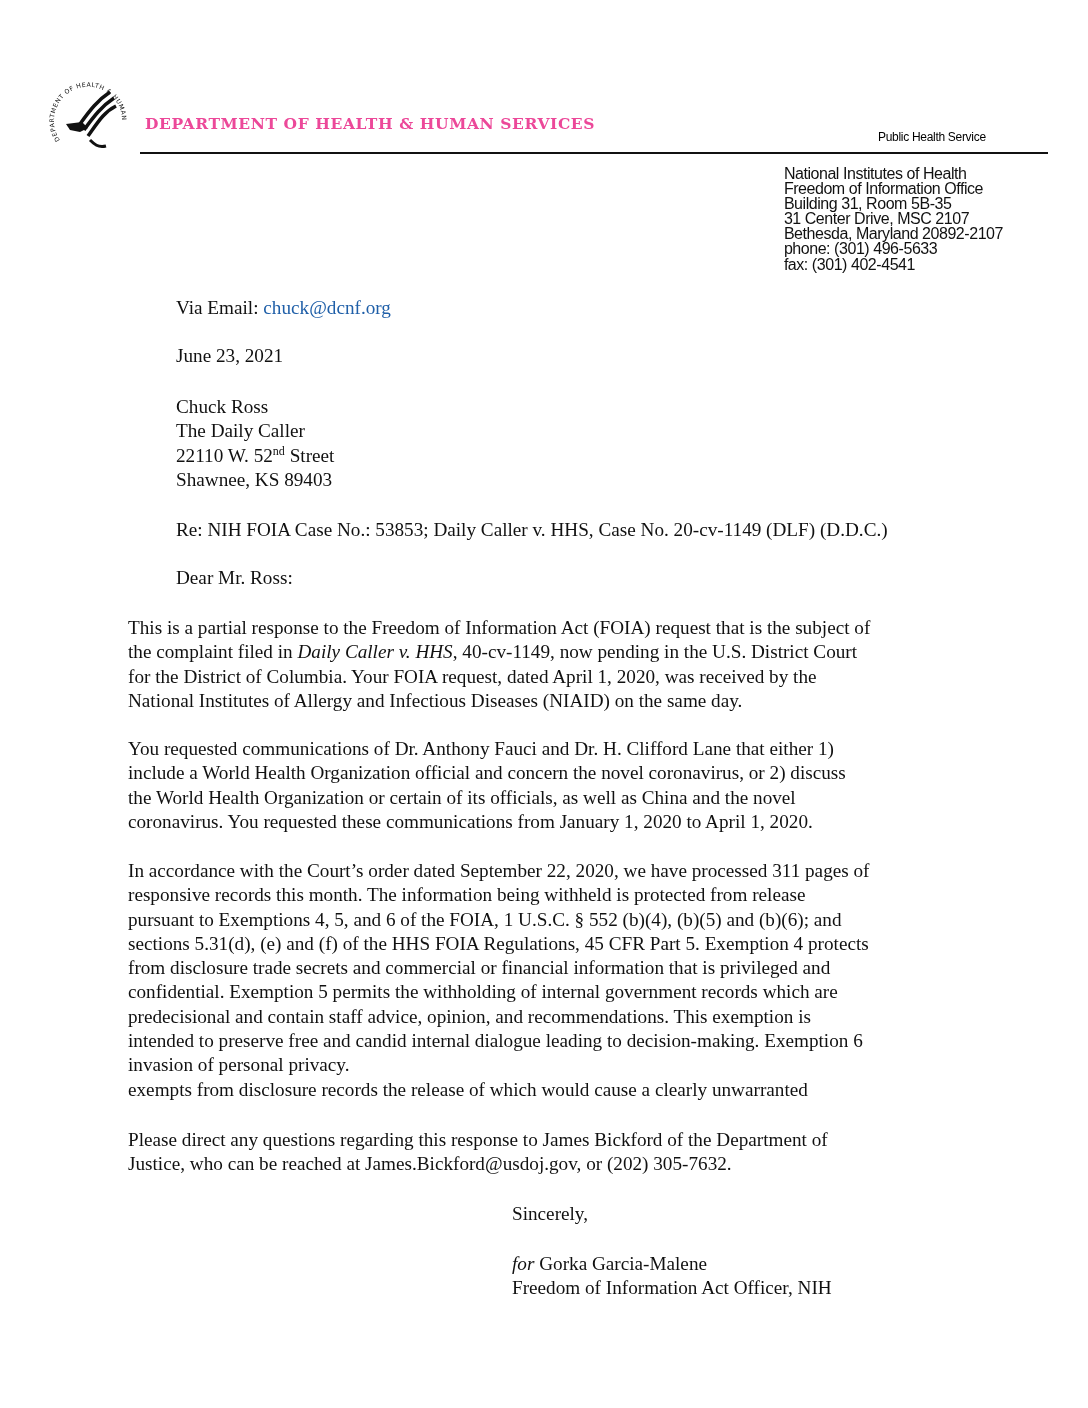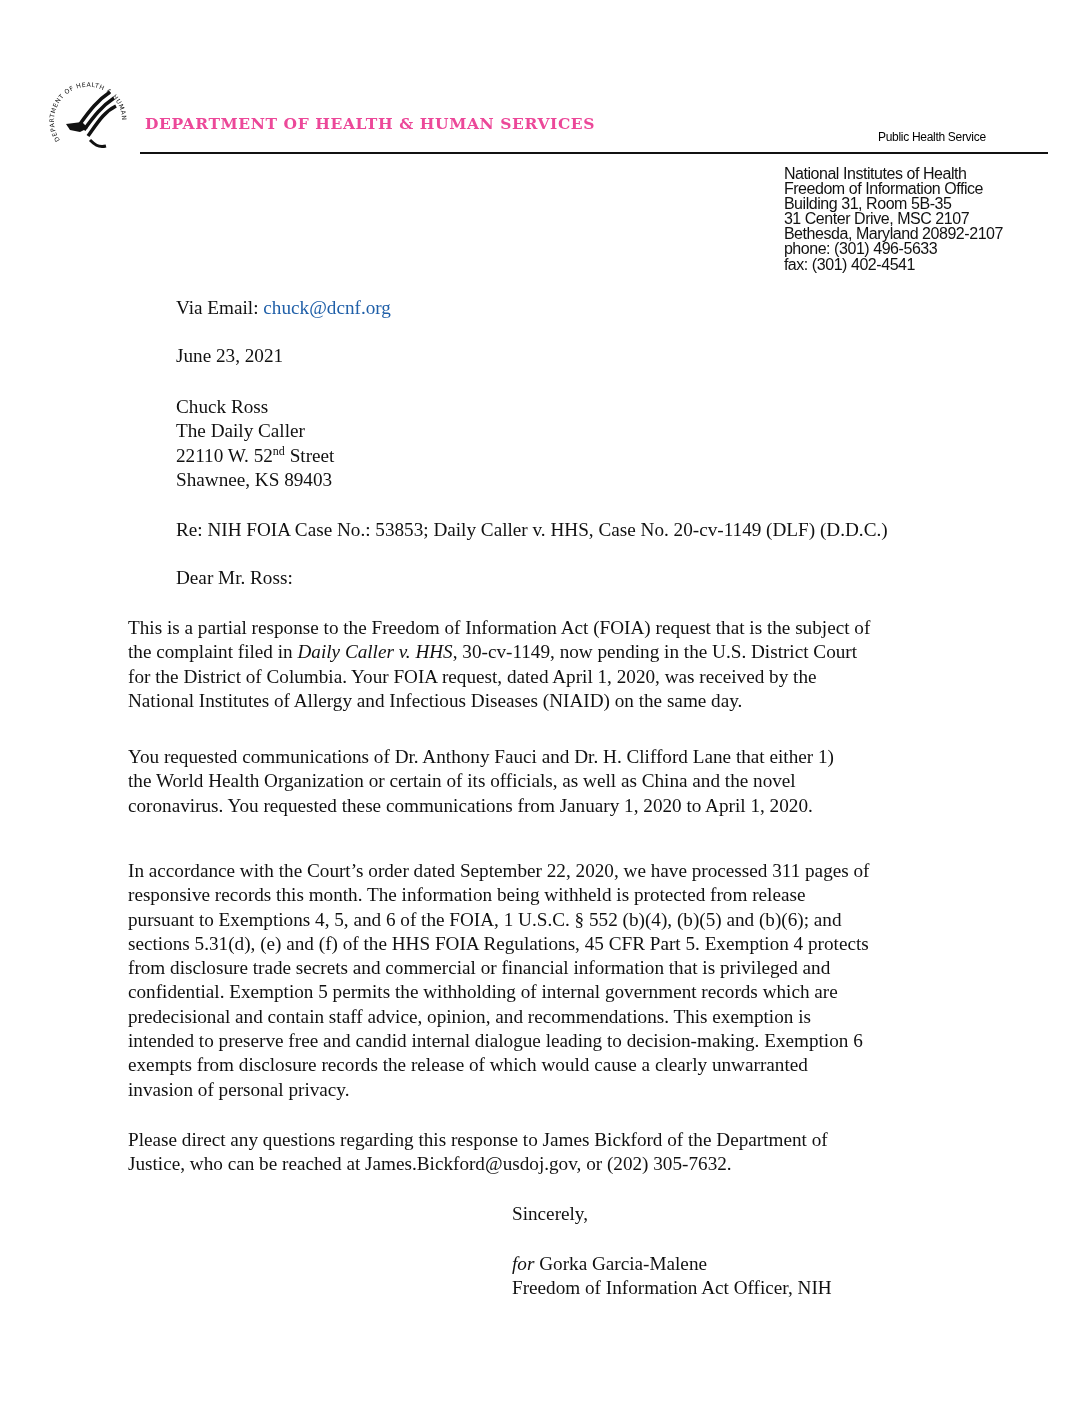--- a/index.html
+++ b/index.html
@@ -91,7 +91,7 @@
 
   <div class="para serif p1">
     <div>This is a partial response to the Freedom of Information Act (FOIA) request that is the subject of</div>
-    <div><span>the complaint filed in </span><i>Daily Caller v. HHS</i><span>, 30-cv-1149, now pending in the U.S. District Court</span></div>
+    <div><span>the complaint filed in </span><i>Daily Caller v. HHS</i><span>, 40-cv-1149, now pending in the U.S. District Court</span></div>
     <div>for the District of Columbia. Your FOIA request, dated April 1, 2020, was received by the</div>
     <div>National Institutes of Allergy and Infectious Diseases (NIAID) on the same day.</div>
   </div>

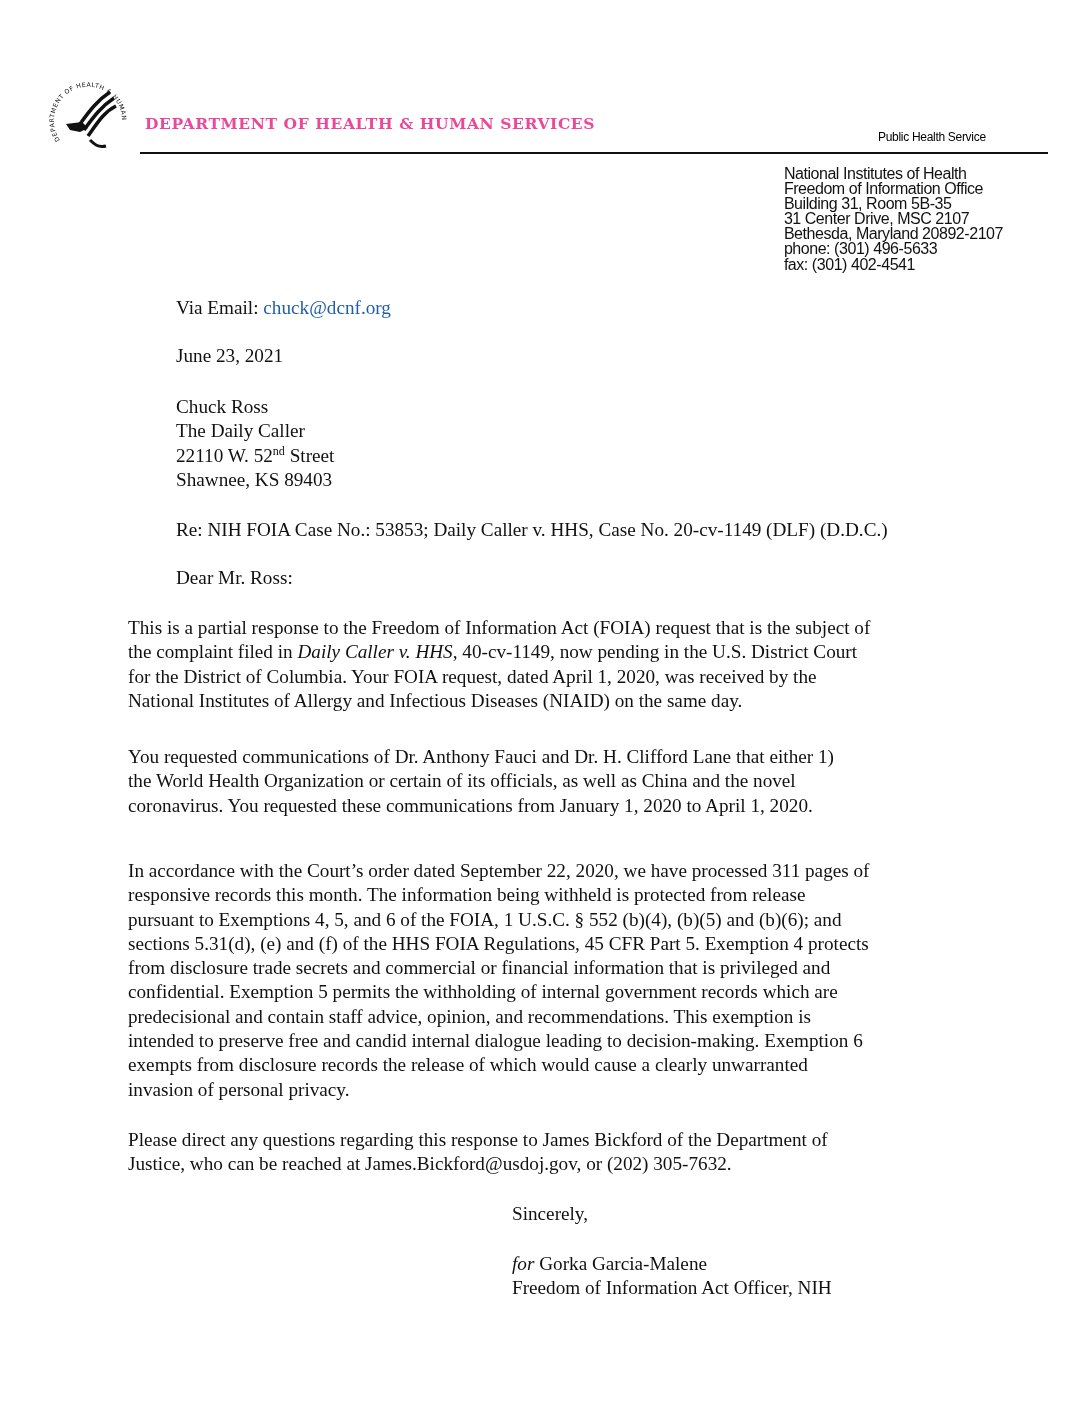--- a/index.html
+++ b/index.html
@@ -31,7 +31,7 @@
     .para { position: absolute; left: 128px; width: 850px; line-height: 24.3px; }
     .para div { white-space: nowrap; }
     .p1 { top: 616px; }
-    .p2 { top: 737px; margin-top: 8px; }
+    .p2 { top: 737px; }
     .p3 { top: 859px; }
     .p4 { top: 1128px; }
 

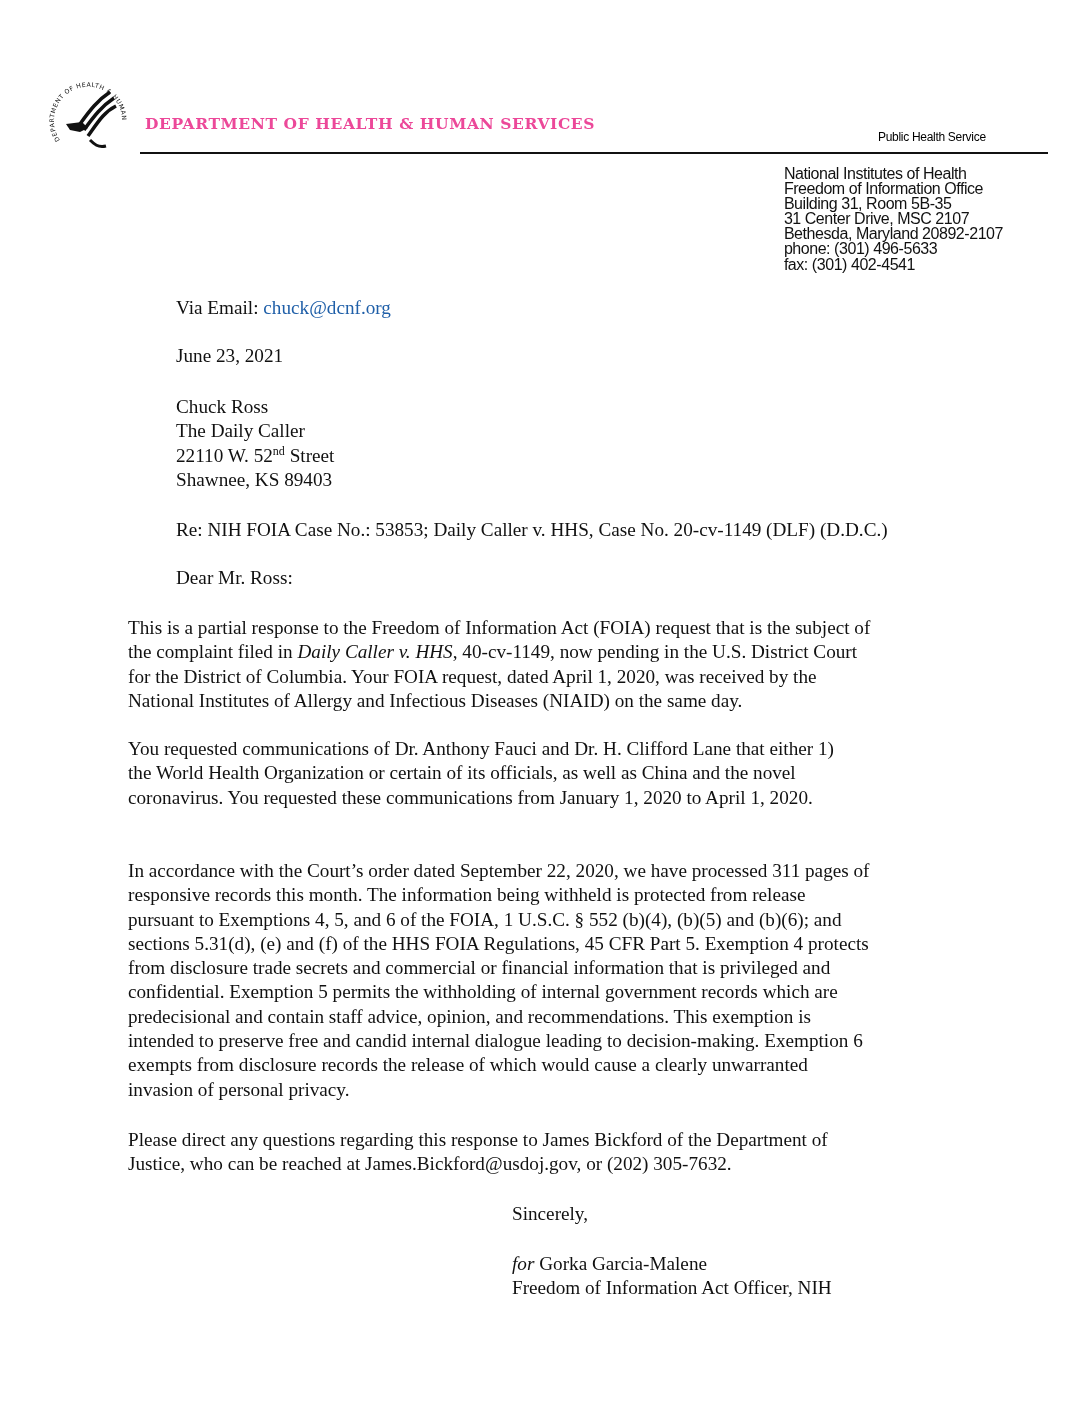--- a/index.html
+++ b/index.html
@@ -98,6 +98,7 @@
 
   <div class="para serif p2">
     <div>You requested communications of Dr. Anthony Fauci and Dr. H. Clifford Lane that either 1)</div>
+    <div>include a World Health Organization official and concern the novel coronavirus, or 2) discuss</div>
     <div>the World Health Organization or certain of its officials, as well as China and the novel</div>
     <div>coronavirus.  You requested these communications from January 1, 2020 to April 1, 2020.</div>
   </div>

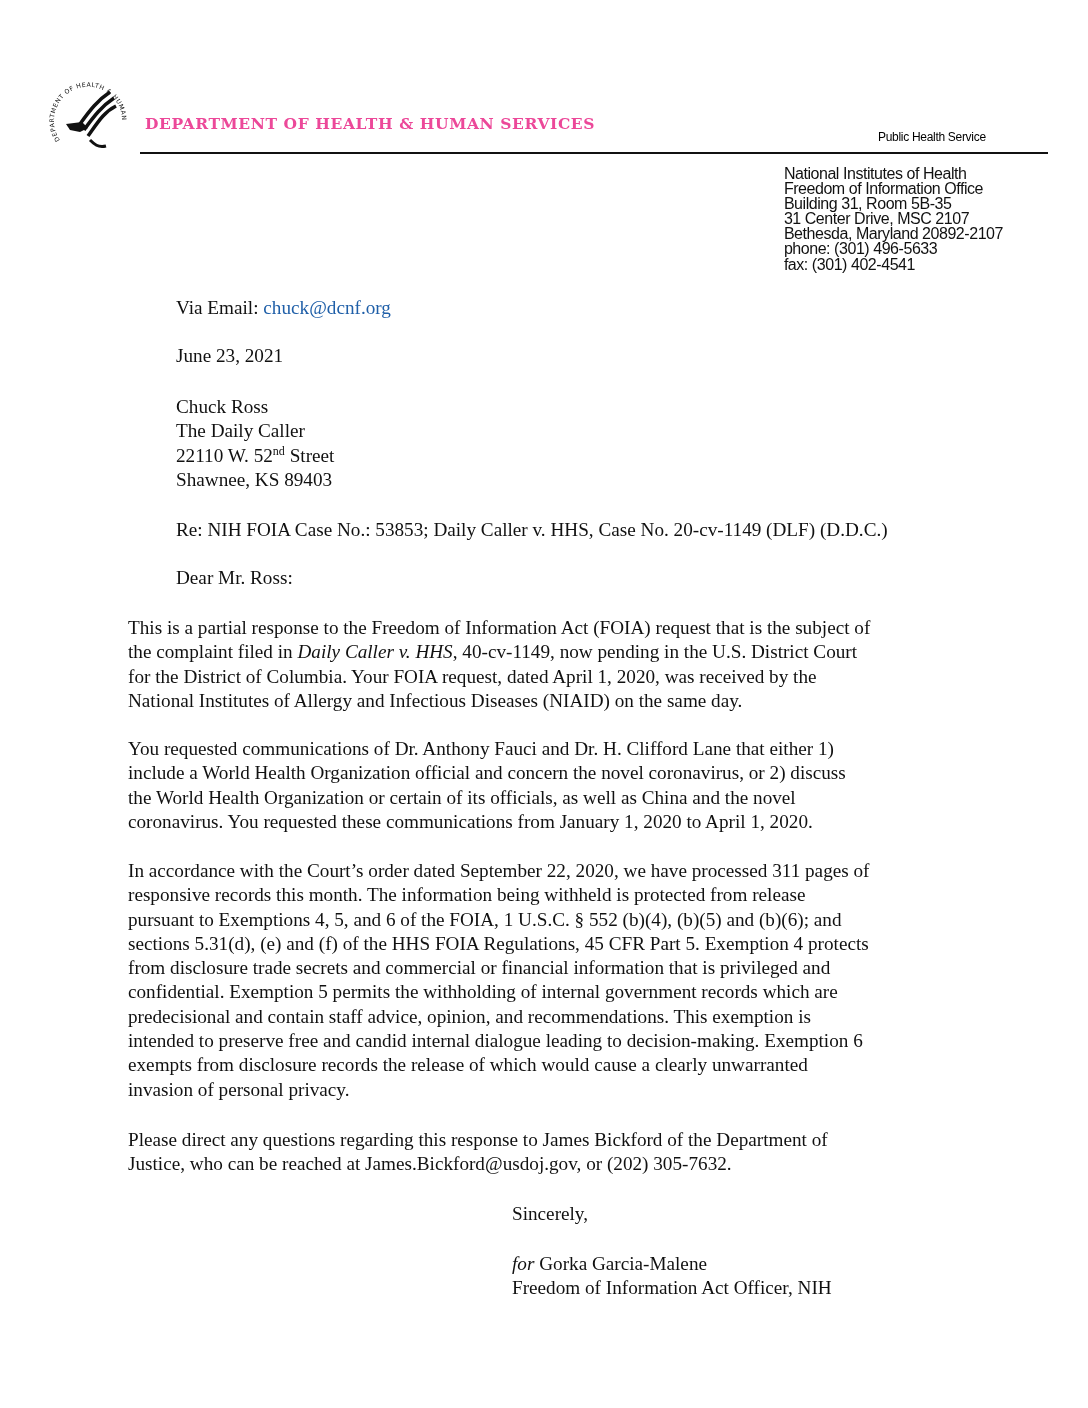--- a/index.html
+++ b/index.html
@@ -112,8 +112,8 @@
     <div>confidential.  Exemption 5 permits the withholding of internal government records which are</div>
     <div>predecisional and contain staff advice, opinion, and recommendations. This exemption is</div>
     <div>intended to preserve free and candid internal dialogue leading to decision-making.  Exemption 6</div>
+    <div>invasion of personal privacy.</div>
     <div>exempts from disclosure records the release of which would cause a clearly unwarranted</div>
-    <div>invasion of personal privacy.</div>
   </div>
 
   <div class="para serif p4">

